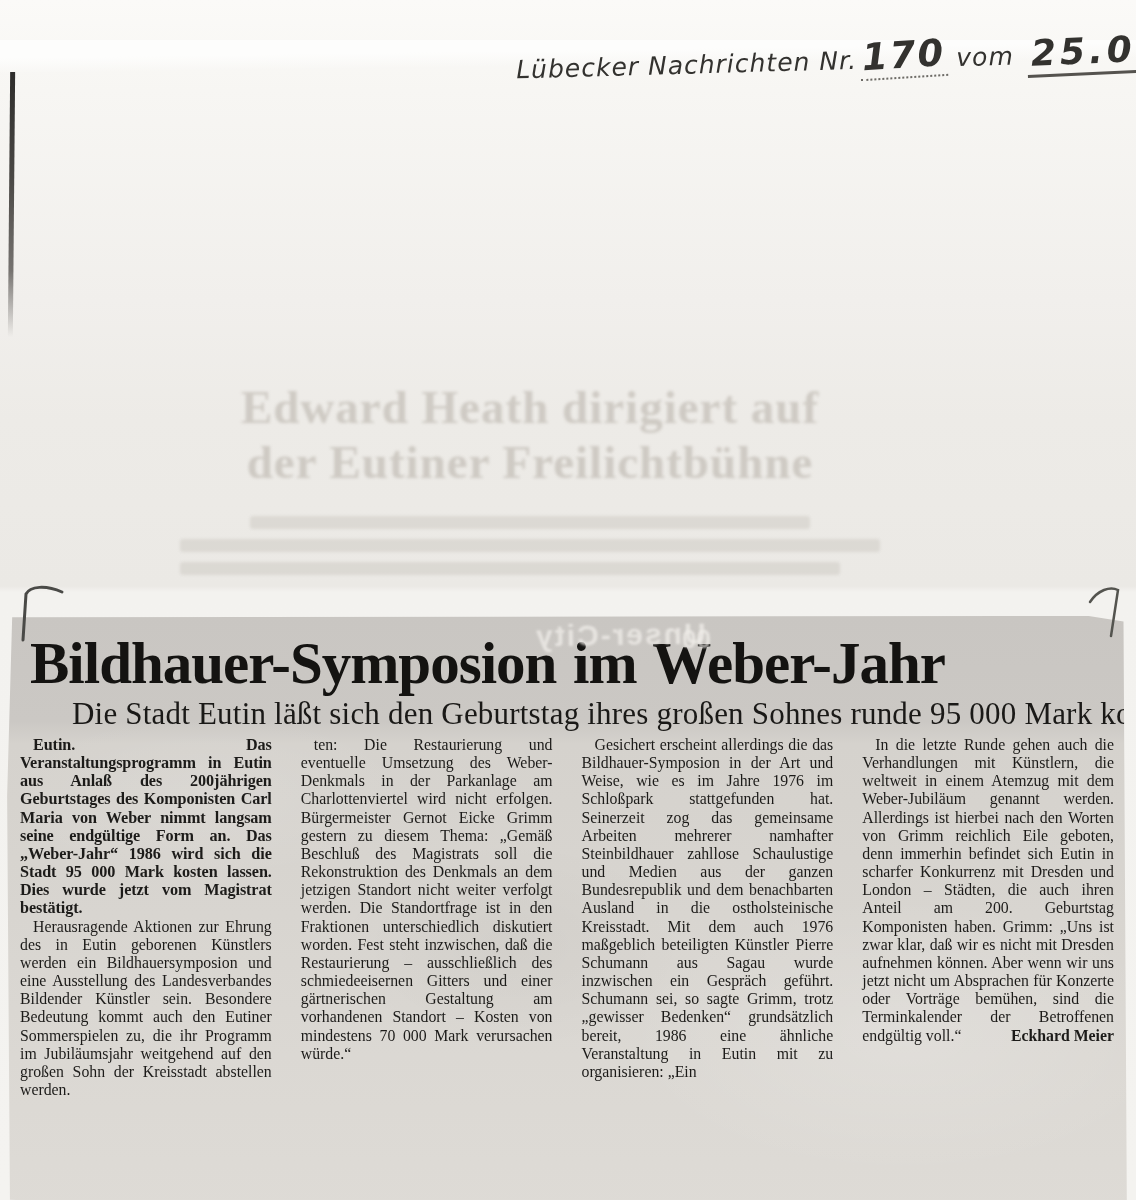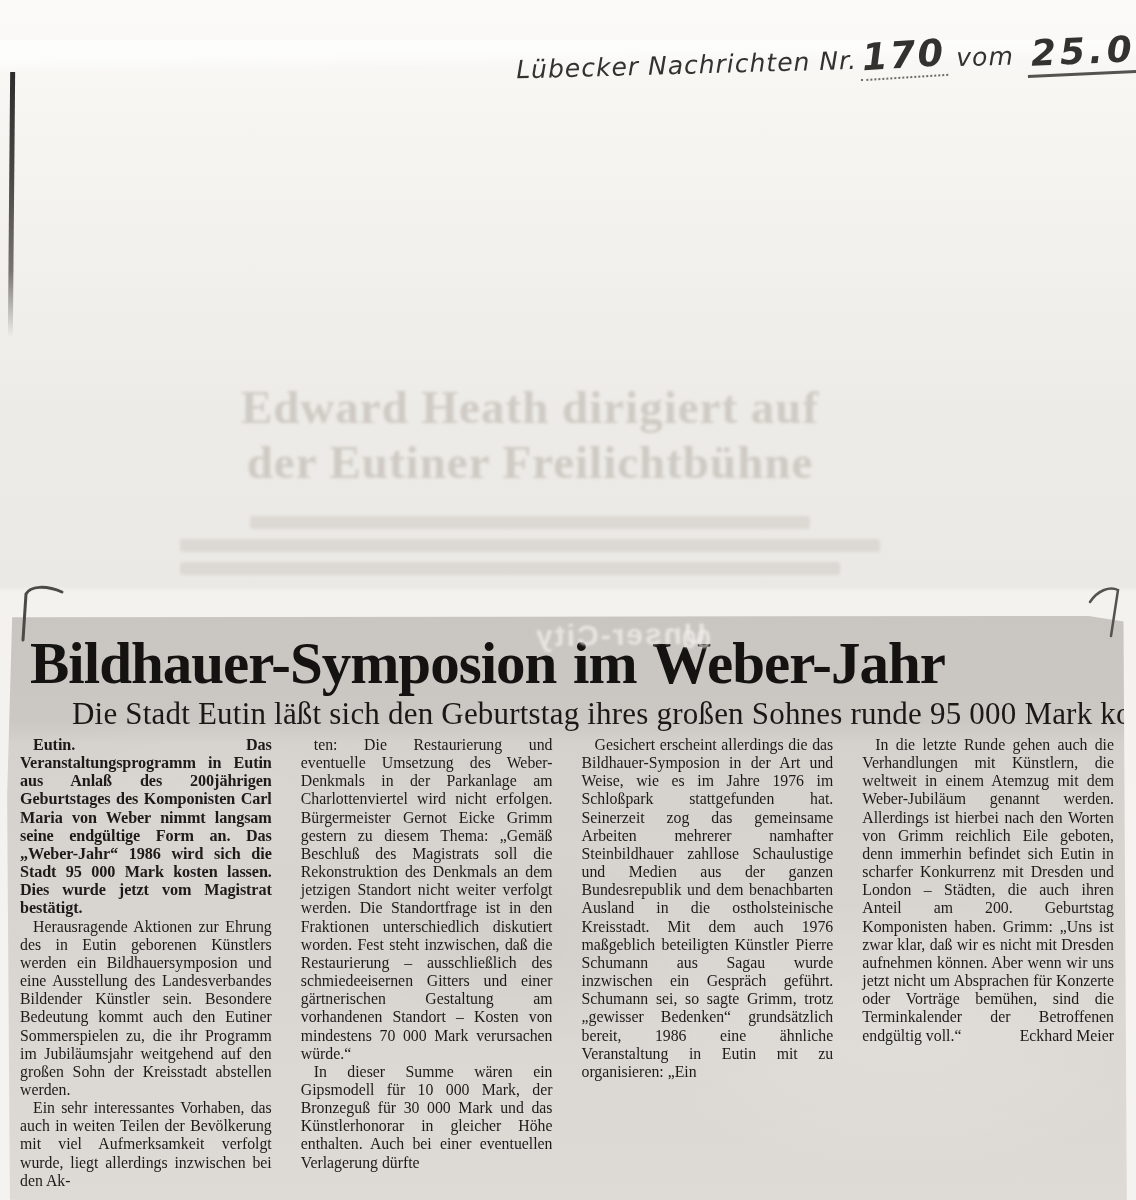--- a/index.html
+++ b/index.html
@@ -124,7 +124,7 @@
   }
   .col p { margin: 0; text-indent: 13px; }
   .col p.lead { font-weight: 700; font-size: 16.2px; letter-spacing: -0.1px; }
-  .byline { float: right; font-weight: 400; text-indent: 0; }
+  .byline { float: right; font-weight: 700; text-indent: 0; }
 
   
   .pen-mark { position: absolute; pointer-events: none; }

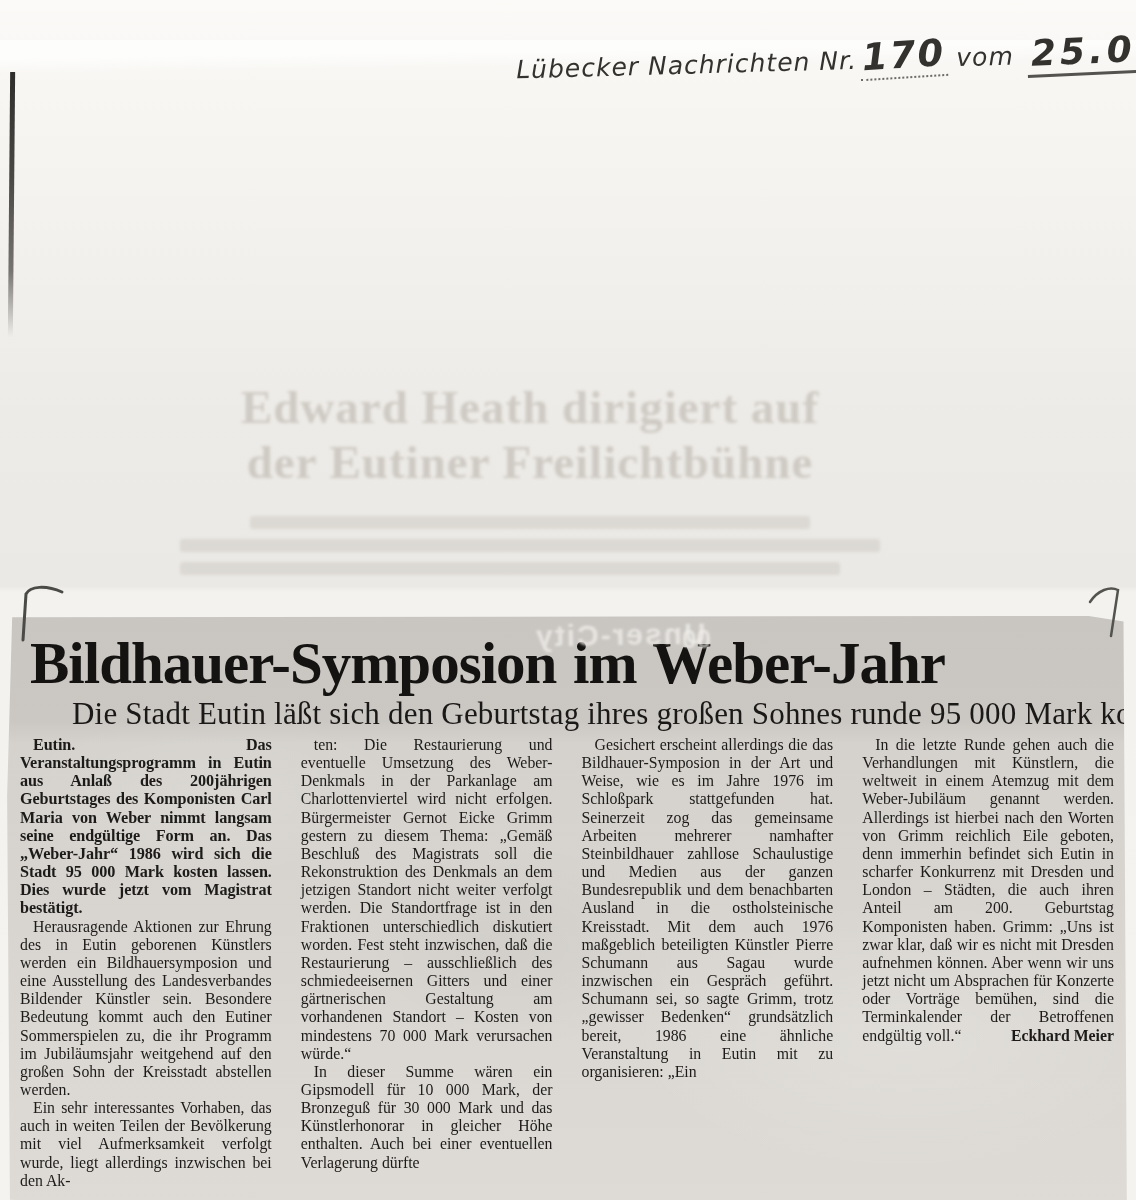--- a/index.html
+++ b/index.html
@@ -169,7 +169,6 @@
       </div>
       <div class="col">
         <p><span>ten: Die Restaurierung und eventuelle Umsetzung des Weber-Denkmals in der Parkanlage am Charlottenviertel wird nicht erfolgen. Bürgermeister Gernot Eicke Grimm gestern zu diesem Thema: „Gemäß Beschluß des Magistrats soll die Rekonstruktion des Denkmals an dem jetzigen Standort nicht weiter verfolgt werden. Die Standortfrage ist in den Fraktionen unterschiedlich diskutiert worden. Fest steht inzwischen, daß die Restaurierung – ausschließlich des schmiedeeisernen Gitters und einer gärtnerischen Gestaltung am vorhandenen Standort – Kosten von mindestens 70 000 Mark verursachen würde.“</span></p>
-        <p><span>In dieser Summe wären ein Gipsmodell für 10 000 Mark, der Bronzeguß für 30 000 Mark und das Künstlerhonorar in gleicher Höhe enthalten. Auch bei einer eventuellen Verlagerung dürfte</span></p>
       </div>
       <div class="col">
         <p><span>Gesichert erscheint allerdings die das Bildhauer-Symposion in der Art und Weise, wie es im Jahre 1976 im Schloßpark stattgefunden hat. Seinerzeit zog das gemeinsame Arbeiten mehrerer namhafter Steinbildhauer zahllose Schaulustige und Medien aus der ganzen Bundesrepublik und dem benachbarten Ausland in die ostholsteinische Kreisstadt. Mit dem auch 1976 maßgeblich beteiligten Künstler Pierre Schumann aus Sagau wurde inzwischen ein Gespräch geführt. Schumann sei, so sagte Grimm, trotz „gewisser Bedenken“ grundsätzlich bereit, 1986 eine ähnliche Veranstaltung in Eutin mit zu organisieren: „Ein</span></p>

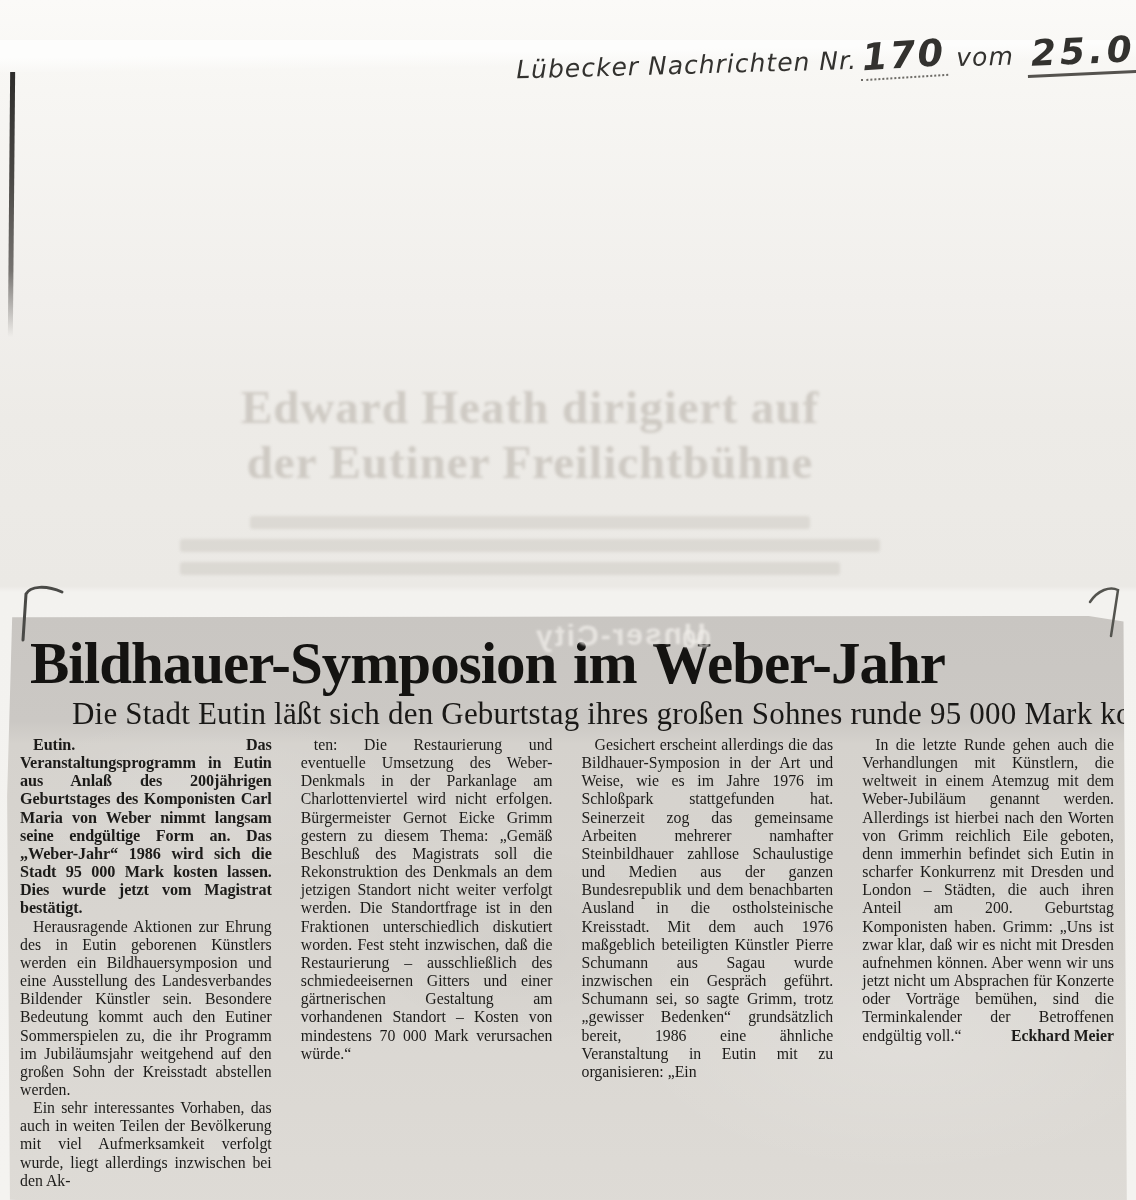--- a/index.html
+++ b/index.html
@@ -165,7 +165,6 @@
       <div class="col">
         <p class="lead"><span>Eutin. Das Veranstaltungsprogramm in Eutin aus Anlaß des 200jährigen Geburtstages des Komponisten Carl Maria von Weber nimmt langsam seine endgültige Form an. Das „Weber-Jahr“ 1986 wird sich die Stadt 95 000 Mark kosten lassen. Dies wurde jetzt vom Magistrat bestätigt.</span></p>
         <p><span>Herausragende Aktionen zur Ehrung des in Eutin geborenen Künstlers werden ein Bildhauersymposion und eine Ausstellung des Landesverbandes Bildender Künstler sein. Besondere Bedeutung kommt auch den Eutiner Sommerspielen zu, die ihr Programm im Jubiläumsjahr weitgehend auf den großen Sohn der Kreisstadt abstellen werden.</span></p>
-        <p><span>Ein sehr interessantes Vorhaben, das auch in weiten Teilen der Bevölkerung mit viel Aufmerksamkeit verfolgt wurde, liegt allerdings inzwischen bei den Ak-</span></p>
       </div>
       <div class="col">
         <p><span>ten: Die Restaurierung und eventuelle Umsetzung des Weber-Denkmals in der Parkanlage am Charlottenviertel wird nicht erfolgen. Bürgermeister Gernot Eicke Grimm gestern zu diesem Thema: „Gemäß Beschluß des Magistrats soll die Rekonstruktion des Denkmals an dem jetzigen Standort nicht weiter verfolgt werden. Die Standortfrage ist in den Fraktionen unterschiedlich diskutiert worden. Fest steht inzwischen, daß die Restaurierung – ausschließlich des schmiedeeisernen Gitters und einer gärtnerischen Gestaltung am vorhandenen Standort – Kosten von mindestens 70 000 Mark verursachen würde.“</span></p>

